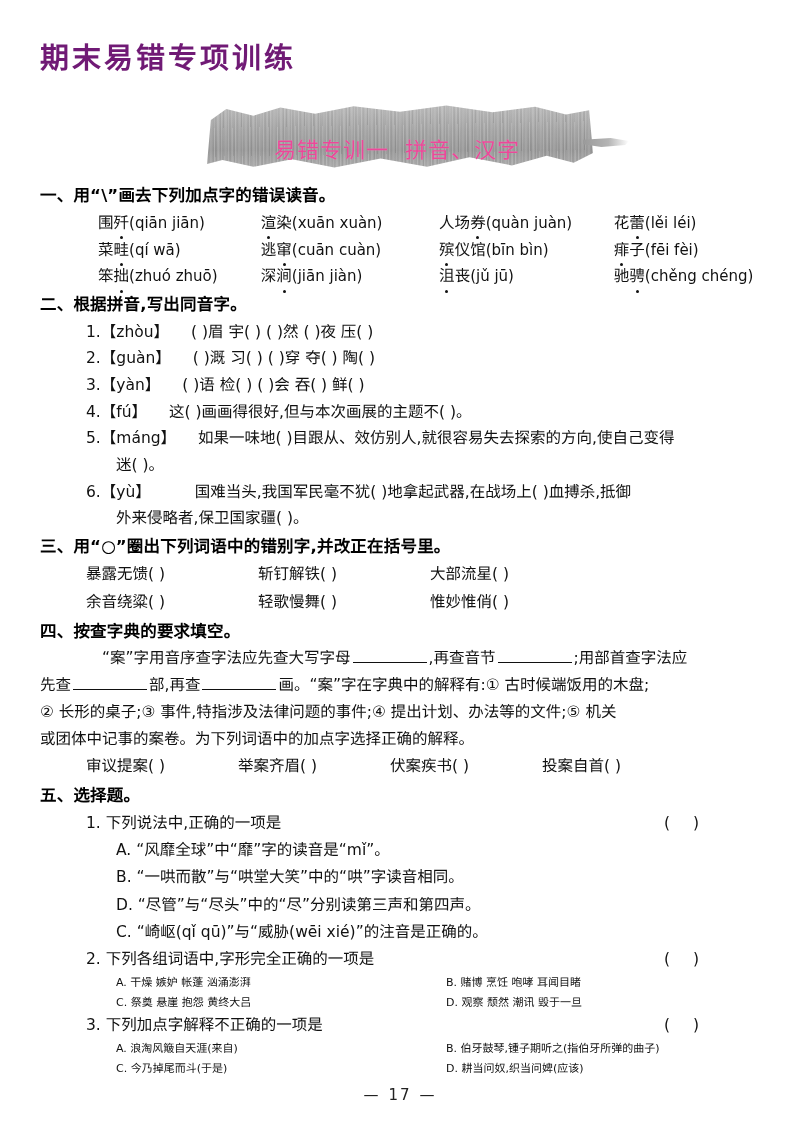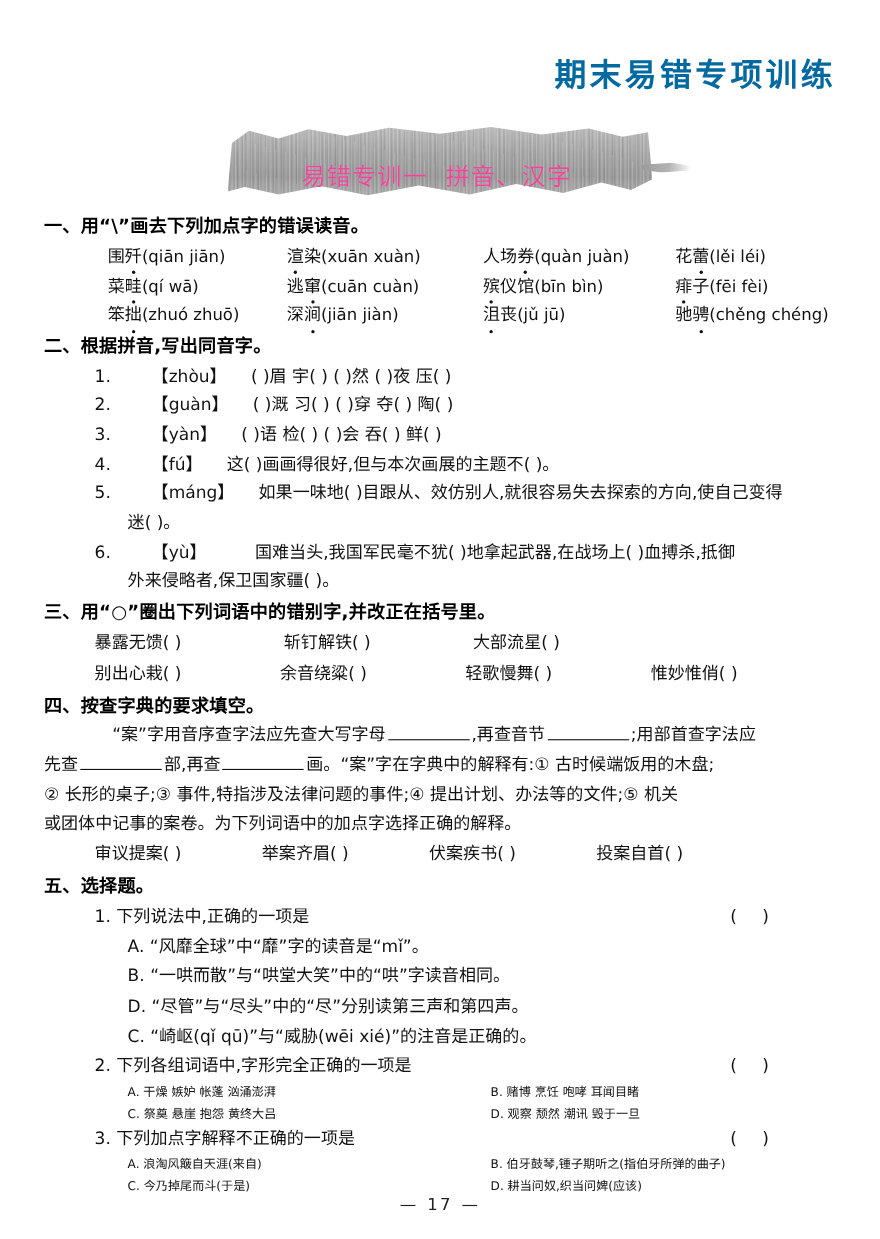--- a/index.html
+++ b/index.html
@@ -25,12 +25,12 @@
 
   
   .doc-title {
-    text-align: right;
+    text-align: left;
     font-size: 29px;
     font-weight: 700;
     letter-spacing: 3px;
-    padding-top: 44px;
-    color: #0369a1;
+    padding-top: 34px;
+    color: #701a75;
   }
 
   

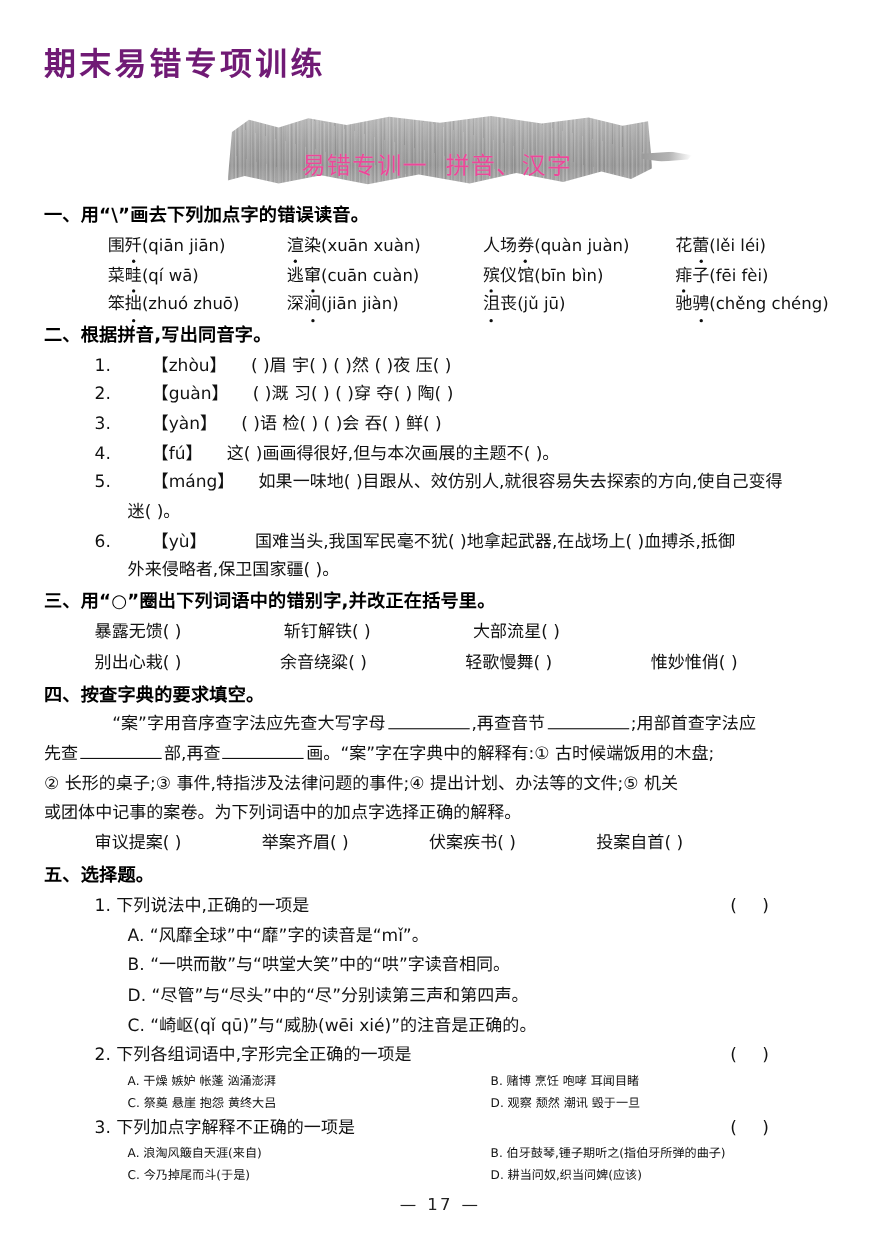--- a/index.html
+++ b/index.html
@@ -145,7 +145,7 @@
   }
   .num-item .idx { display: inline-block; }
   .hang { padding-left: 76px; }
-  .brk { font-family: "DejaVu Sans", sans-serif; margin-left: 37px; }
+  .brk { font-family: "DejaVu Sans", sans-serif; }
   .wide-sp { display: inline-block; width: 22px; }
 
   

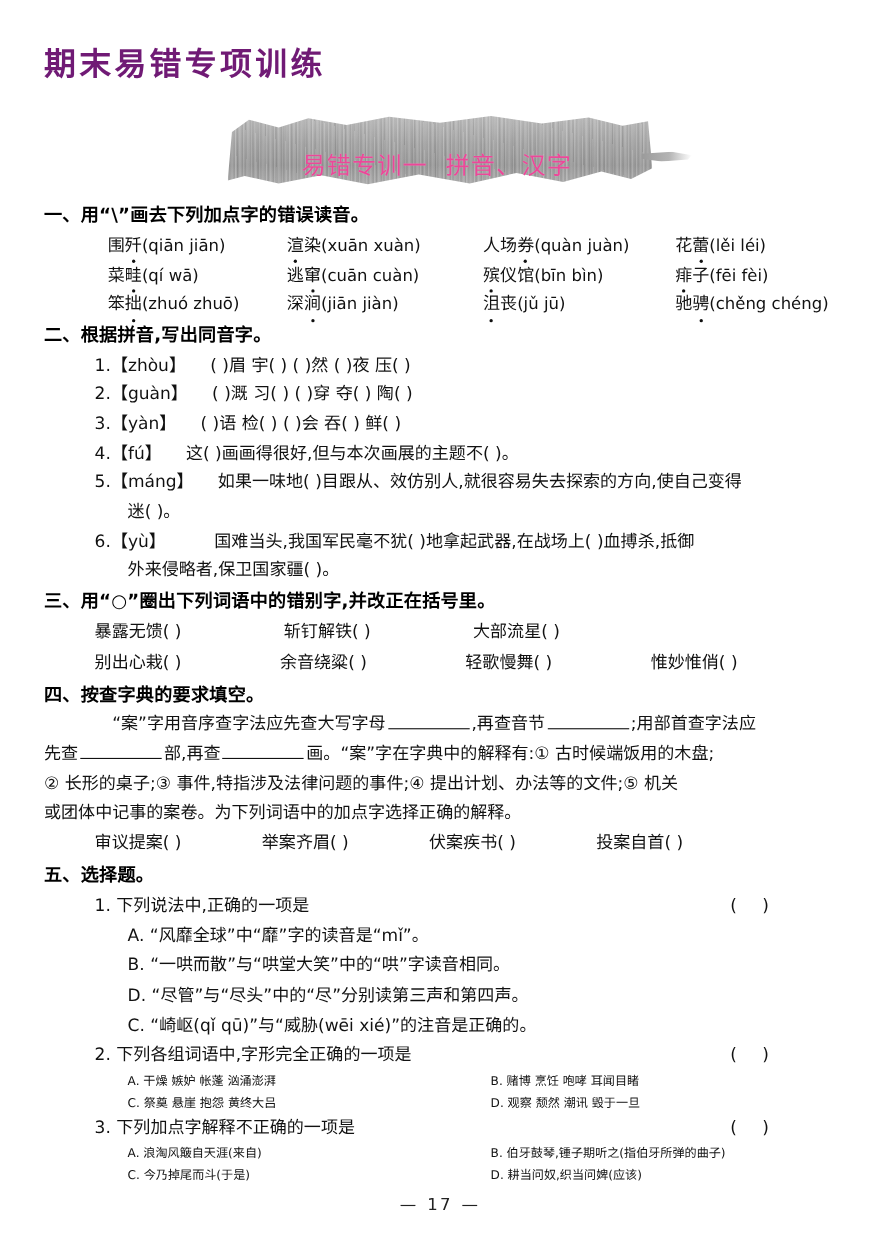--- a/index.html
+++ b/index.html
@@ -297,7 +297,6 @@
         <div class="idiom-cell">大部流星(    )</div>
       </div>
       <div class="idiom-row">
-        <div class="idiom-cell">别出心栽(    )</div>
         <div class="idiom-cell">余音绕粱(    )</div>
         <div class="idiom-cell">轻歌慢舞(    )</div>
         <div class="idiom-cell">惟妙惟俏(    )</div>

